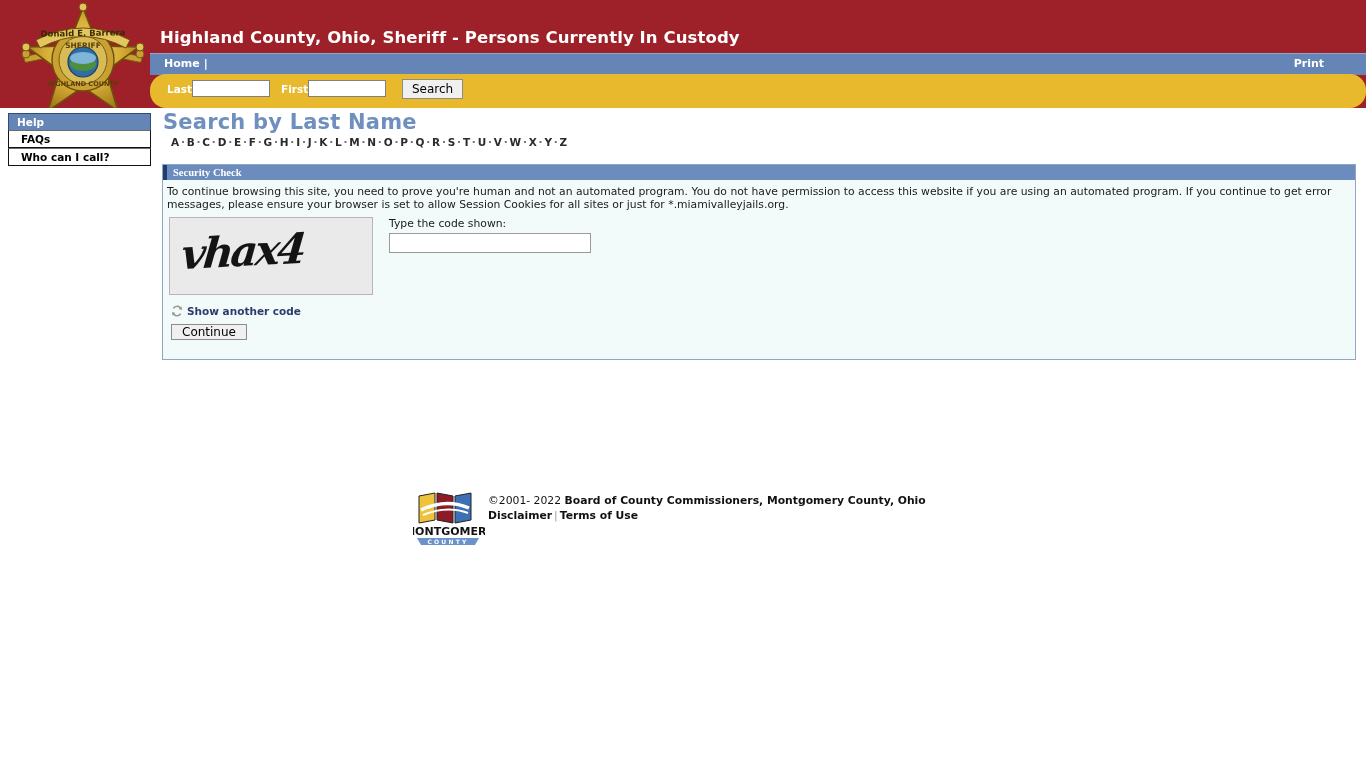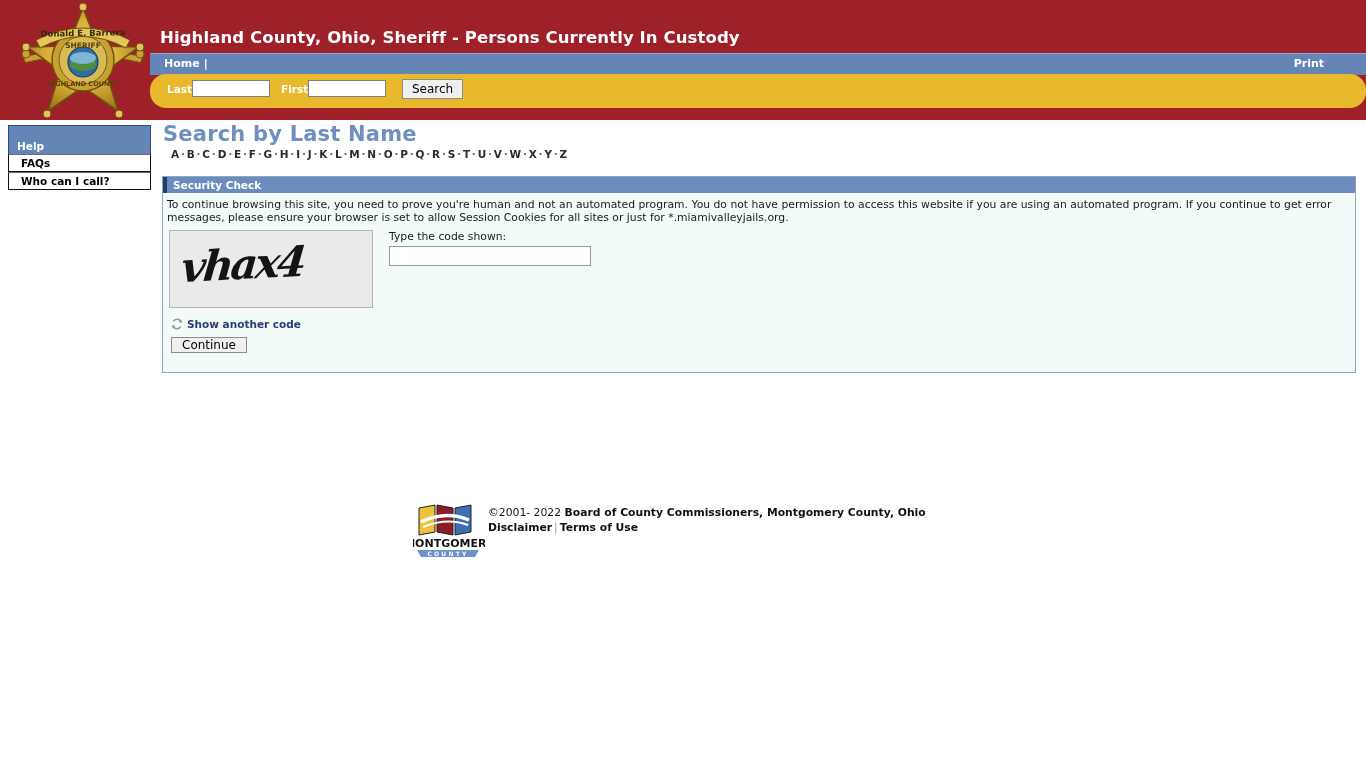--- a/index.html
+++ b/index.html
@@ -21,7 +21,7 @@
   .header {
     position: relative;
     background: #9E2028;
-    height: 120px;
+    height: 108px;
     overflow: hidden;
   }
   .badge-wrap {

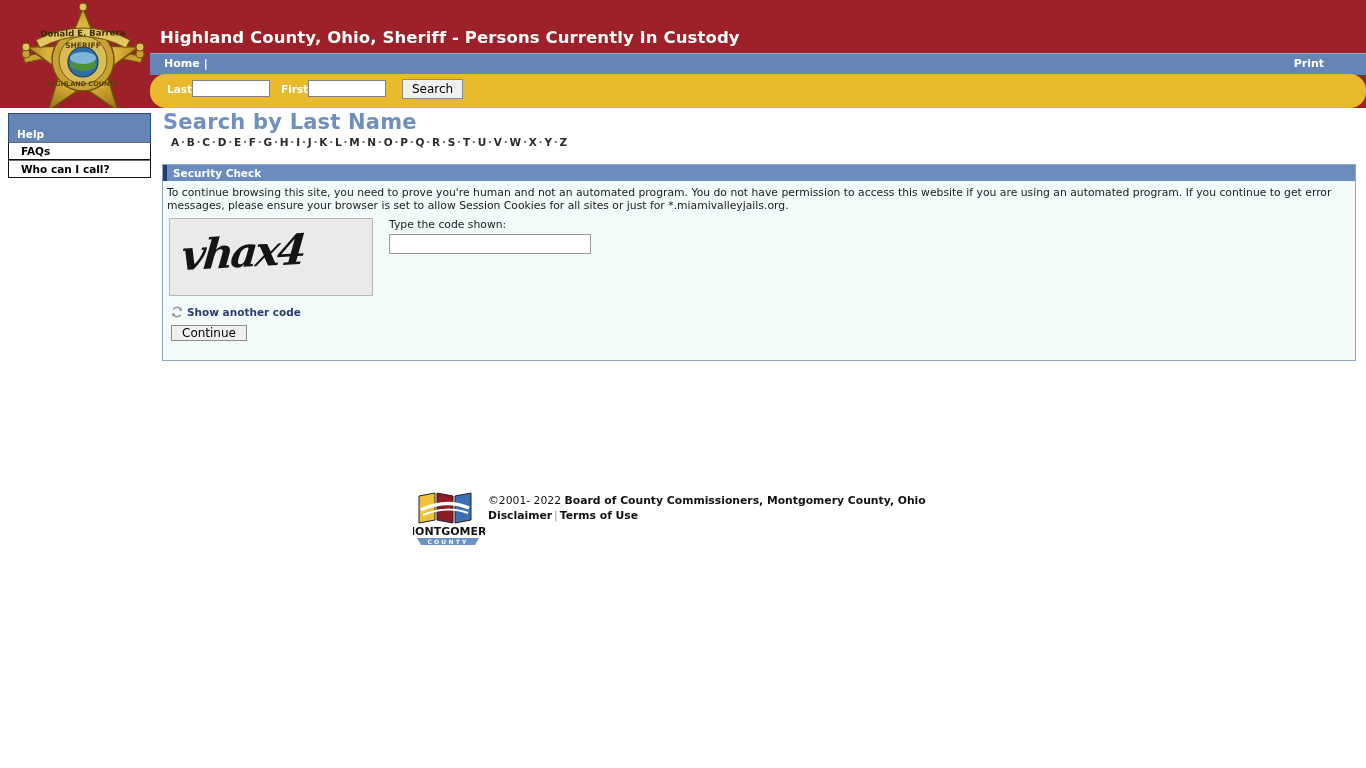--- a/index.html
+++ b/index.html
@@ -137,7 +137,7 @@
     color: #ffffff;
     font-size: 10.5px;
     font-weight: bold;
-    padding: 14px 0 2px 8px;
+    padding: 2px 0 2px 8px;
     border: 1px solid #2C4C7C;
     border-bottom: none;
   }

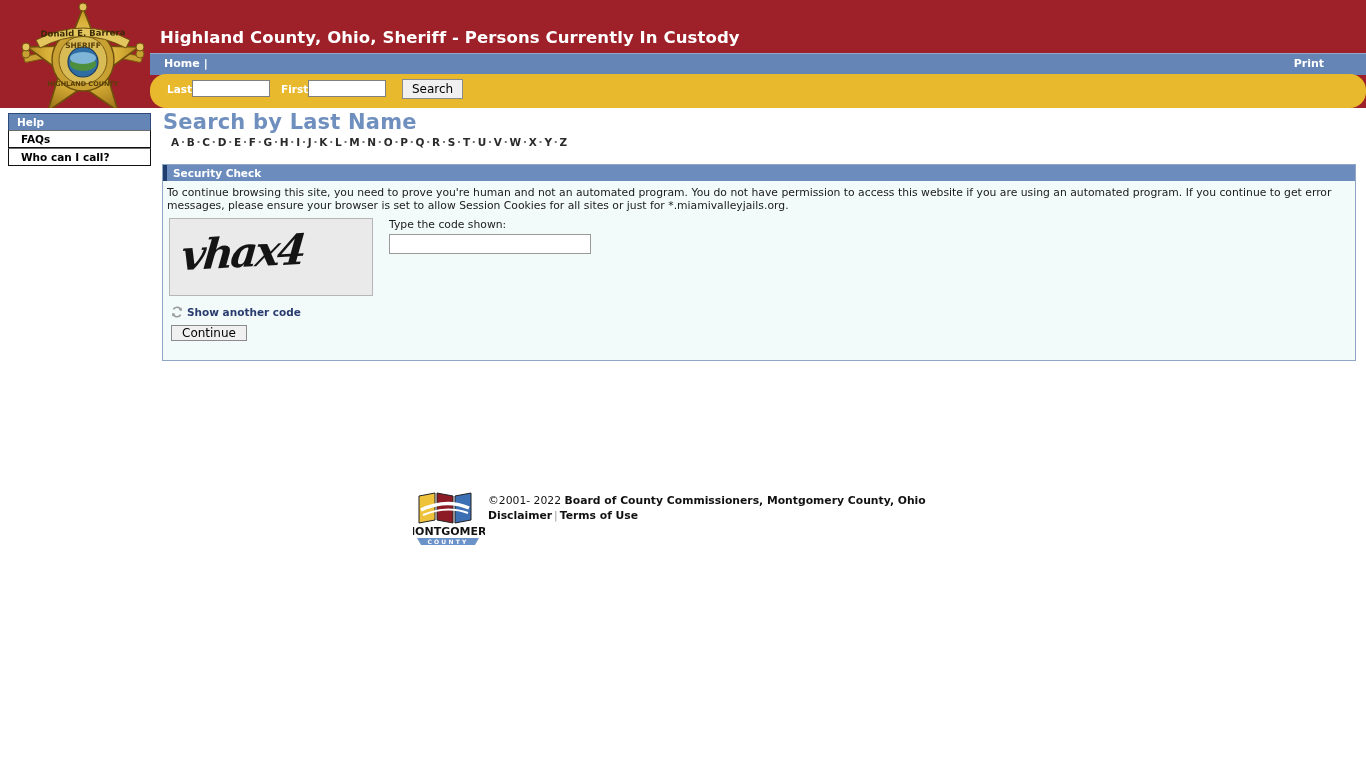--- a/index.html
+++ b/index.html
@@ -202,6 +202,7 @@
     font-size: 10.5px;
     font-weight: bold;
     padding: 2px 0 2px 6px;
+    font-family: Liberation Serif, serif;
   }
   .panel-body {
     padding: 5px 8px 12px 4px;

